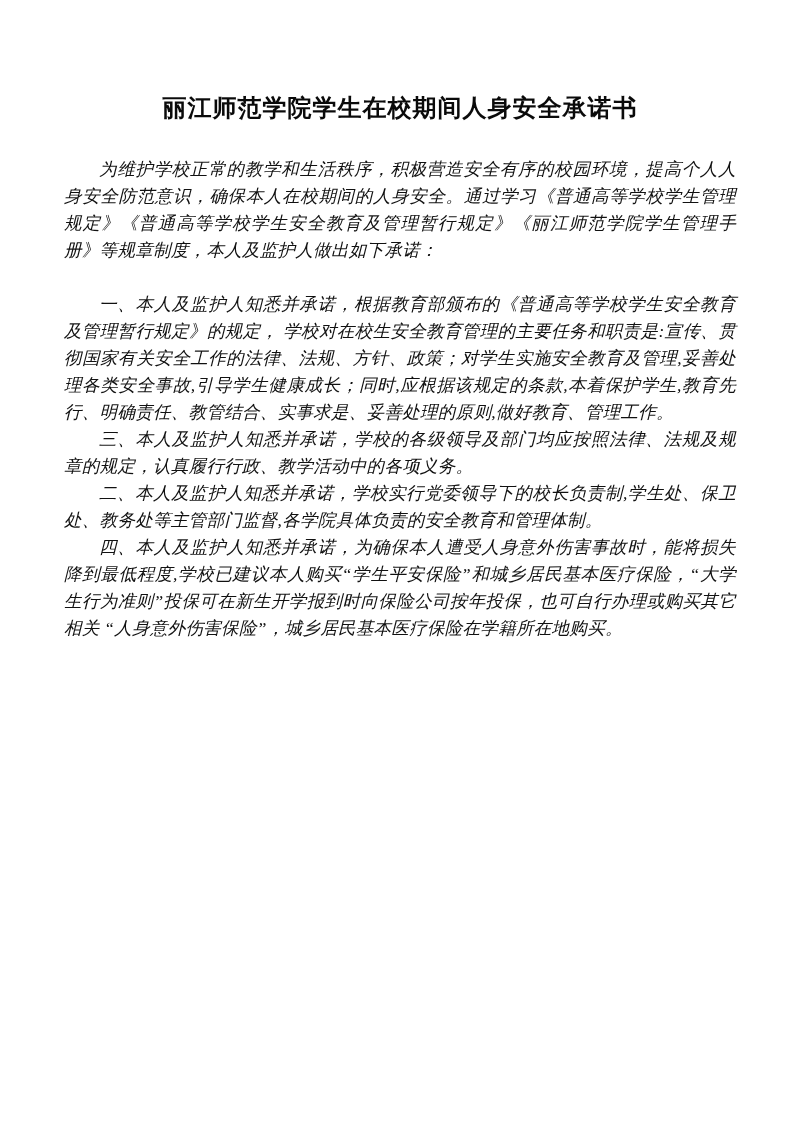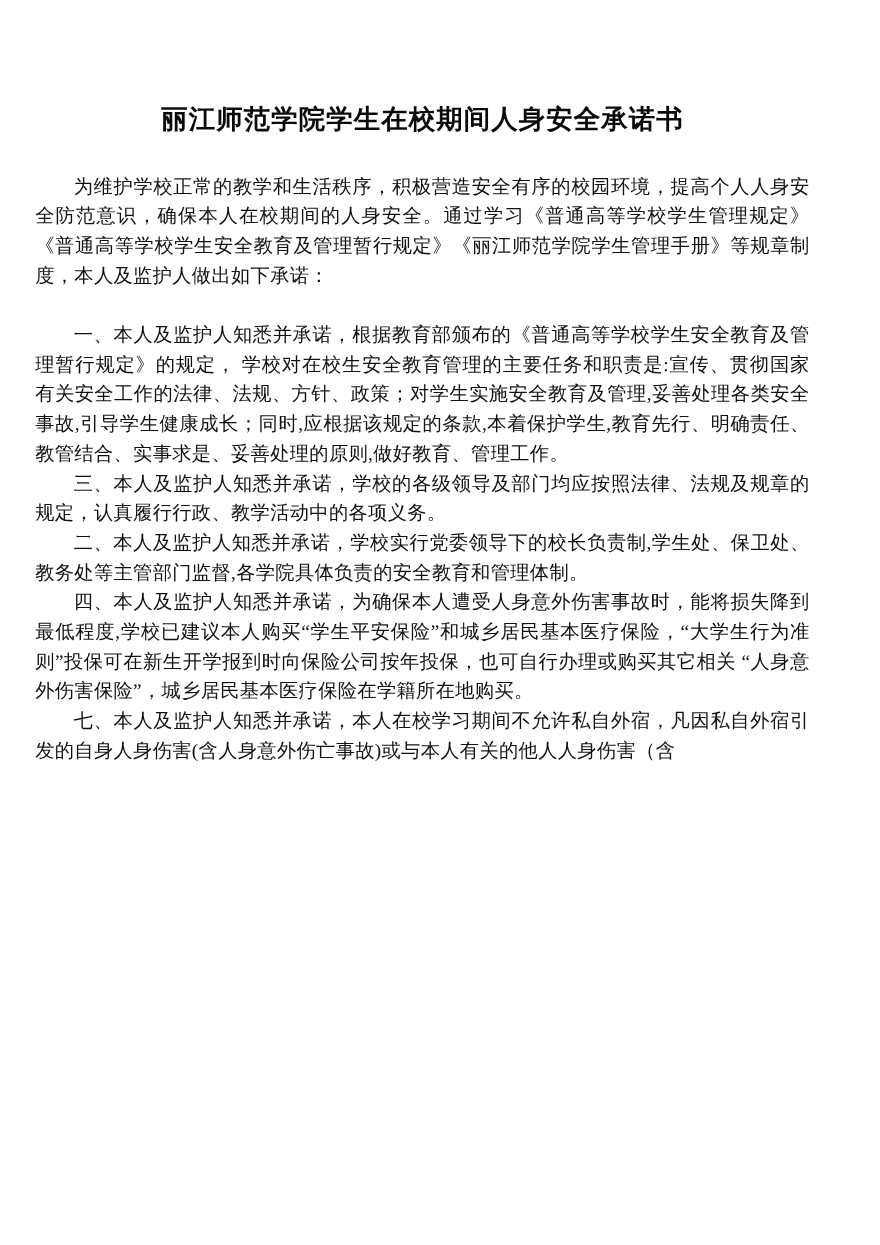--- a/index.html
+++ b/index.html
@@ -14,7 +14,7 @@
     background: #ffffff;
     overflow: hidden;
     box-sizing: border-box;
-    padding: 92px 64px 0 32px;
+    padding: 92px 64px 0 64px;
     font-family: "Liberation Serif", "DejaVu Serif", serif;
     color: #111111;
   }

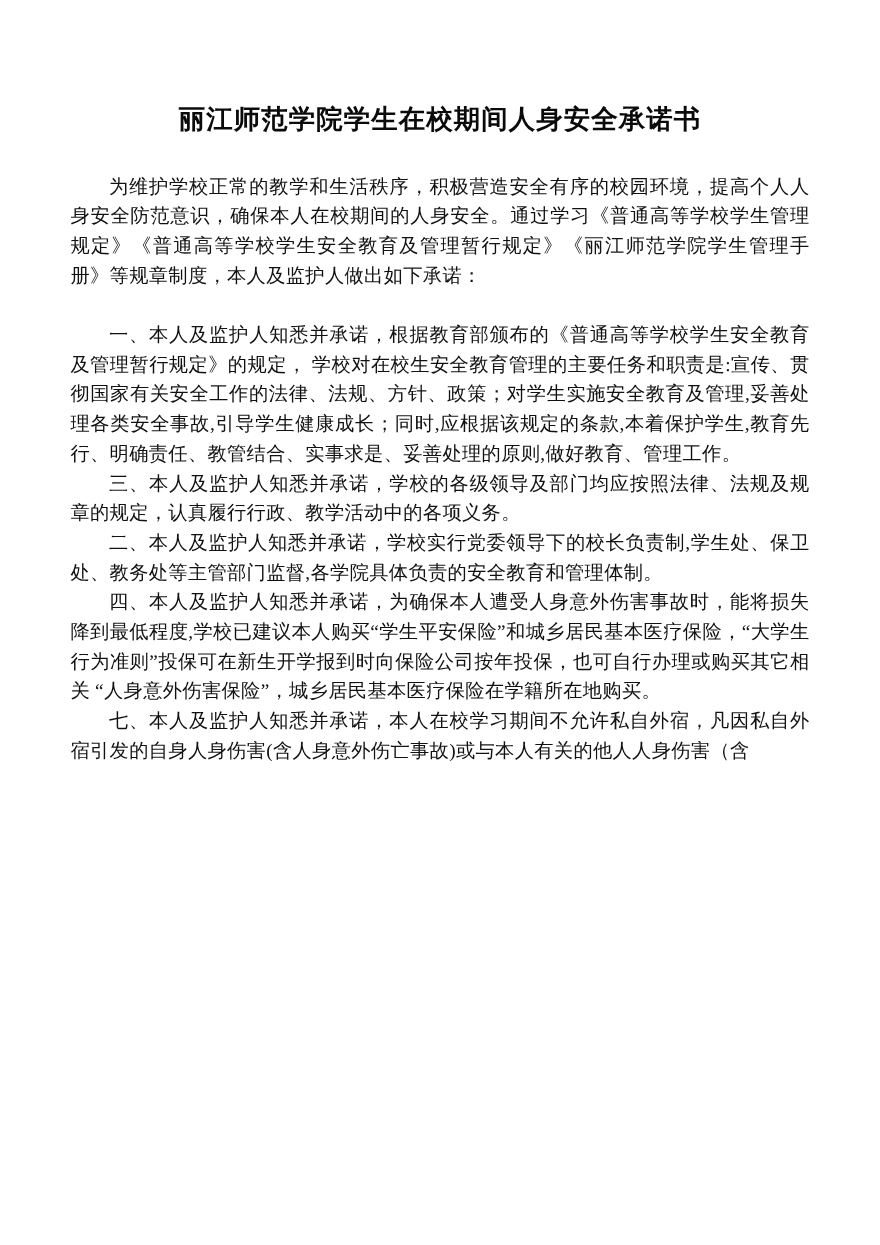--- a/index.html
+++ b/index.html
@@ -35,6 +35,7 @@
     margin: 0;
     letter-spacing: 0.3px;
     word-break: break-all;
+    font-style: italic;
   }
   .para.intro {
     margin-bottom: 27px;

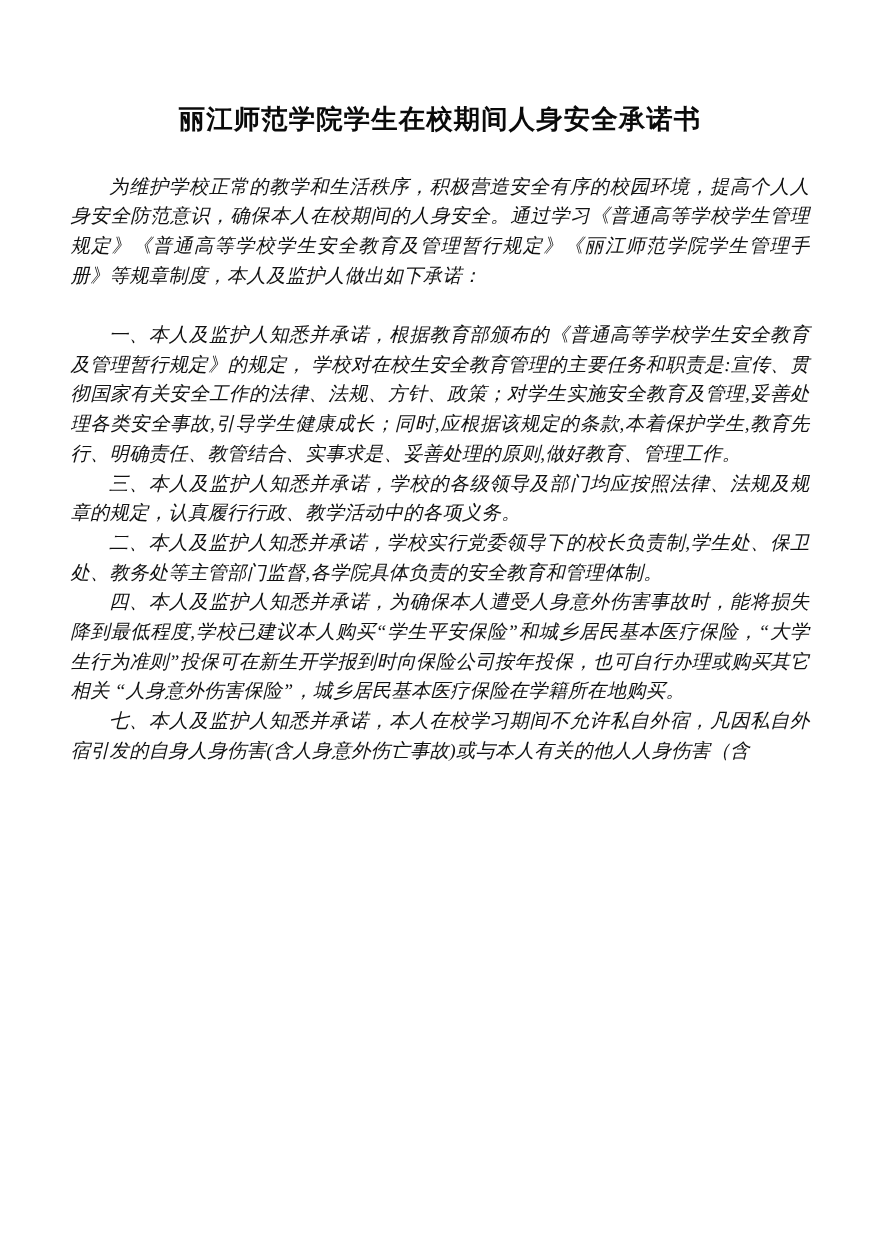--- a/index.html
+++ b/index.html
@@ -59,7 +59,6 @@
 
 
 
-  <p class="para">七、本人及监护人知悉并承诺，本人在校学习期间不允许私自外宿，凡因私自外宿引发的自身人身伤害(含人身意外伤亡事故)或与本人有关的他人人身伤害（含</p>
 </div>
 
 </body></html>

